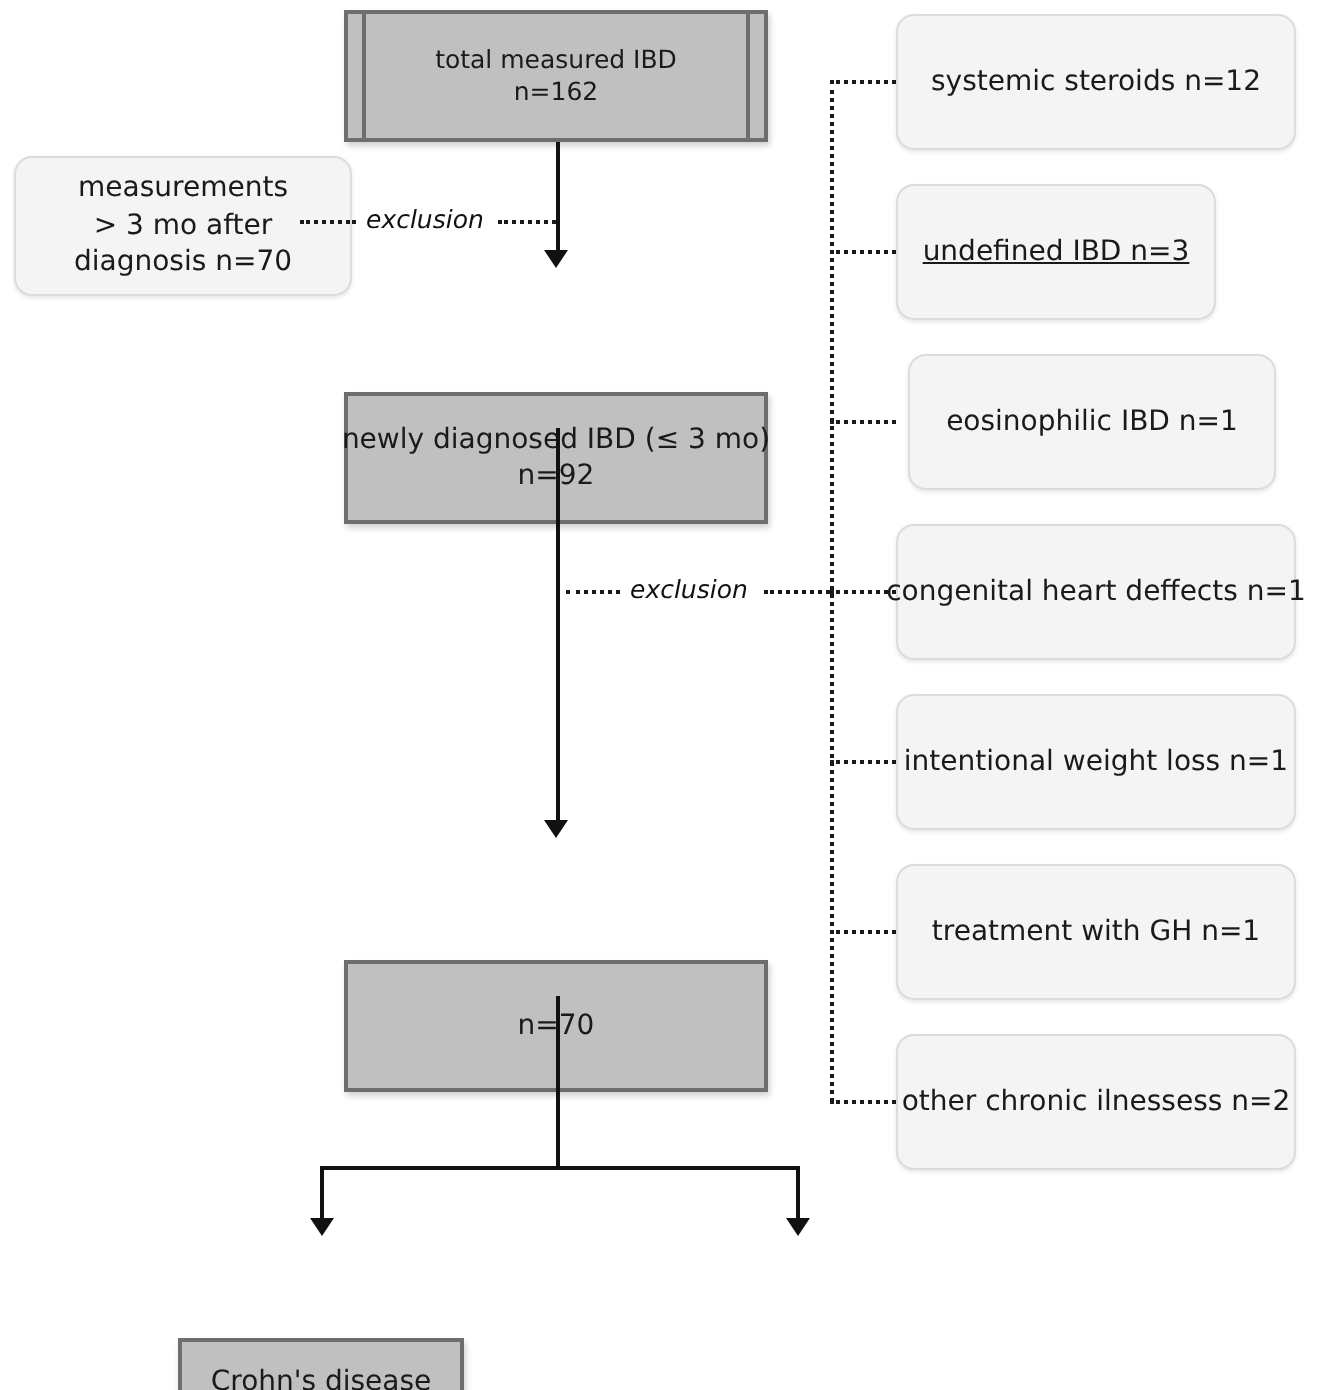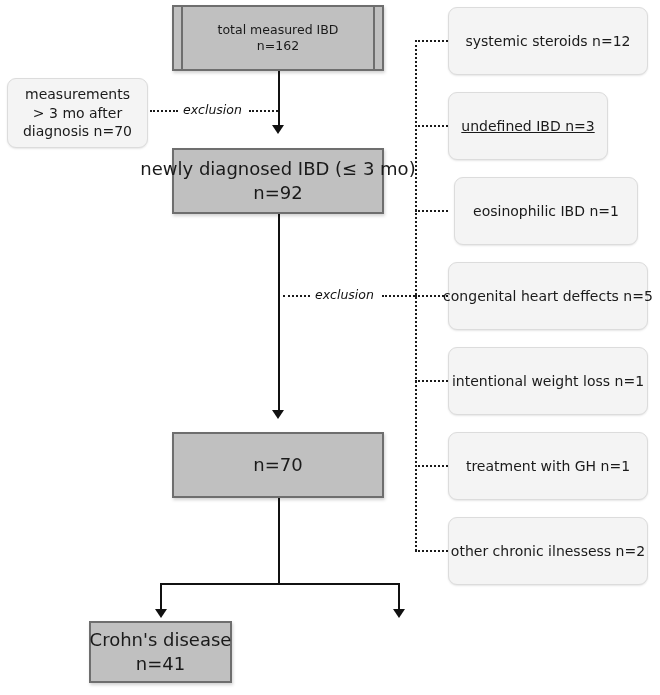--- a/index.html
+++ b/index.html
@@ -116,7 +116,7 @@
     <span class="ln">n=162</span>
   </div>
 
-  <div class="node soft-box" style="left:7px; top:78px; width:141px; height:70px;">
+  <div class="node soft-box" style="left:7px; top:78px; width:169px; height:70px;">
     <span class="ln">measurements</span>
     <span class="ln">&gt; 3 mo after</span>
     <span class="ln">diagnosis n=70</span>

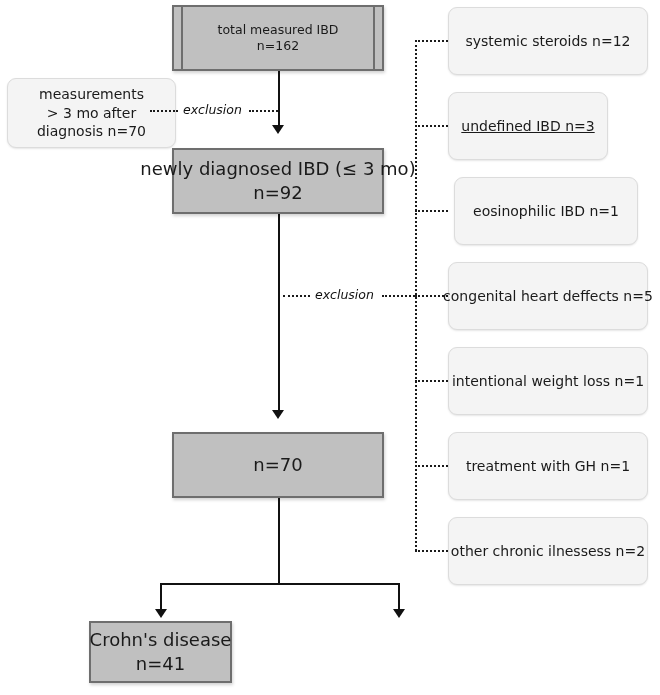--- a/index.html
+++ b/index.html
@@ -33,8 +33,9 @@
   .main-box{
     background:#c0c0c0;
     border:2px solid #6e6e6e;
-    font-size:18px;
+    font-size:14px;
     box-shadow:1px 2px 3px rgba(0,0,0,0.18);
+    margin-top:48px;
   }
 
   

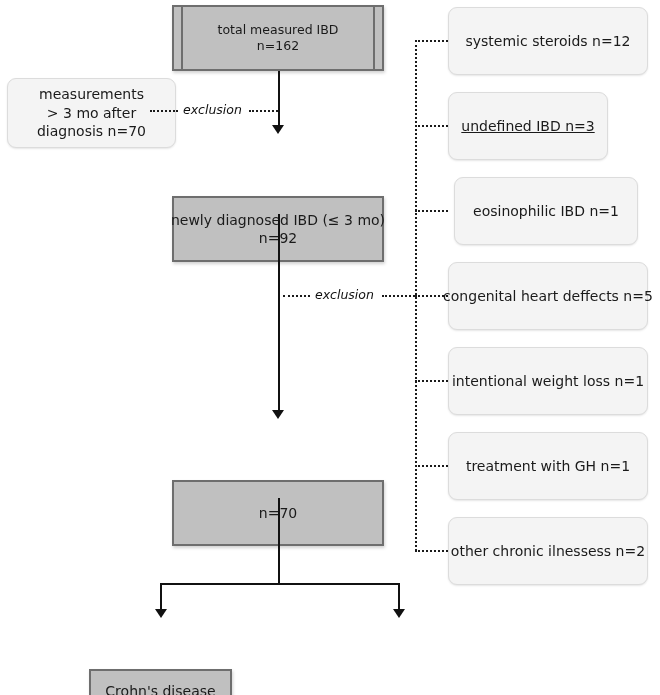--- a/index.html
+++ b/index.html
@@ -182,7 +182,7 @@
   </div>
 
   <div class="node soft-box" style="left:448px; top:262px; width:200px; height:68px;">
-    <span class="ln">congenital heart deffects n=5</span>
+    <span class="ln">congenital heart deffects n=1</span>
   </div>
 
   <div class="node soft-box" style="left:448px; top:347px; width:200px; height:68px;">

